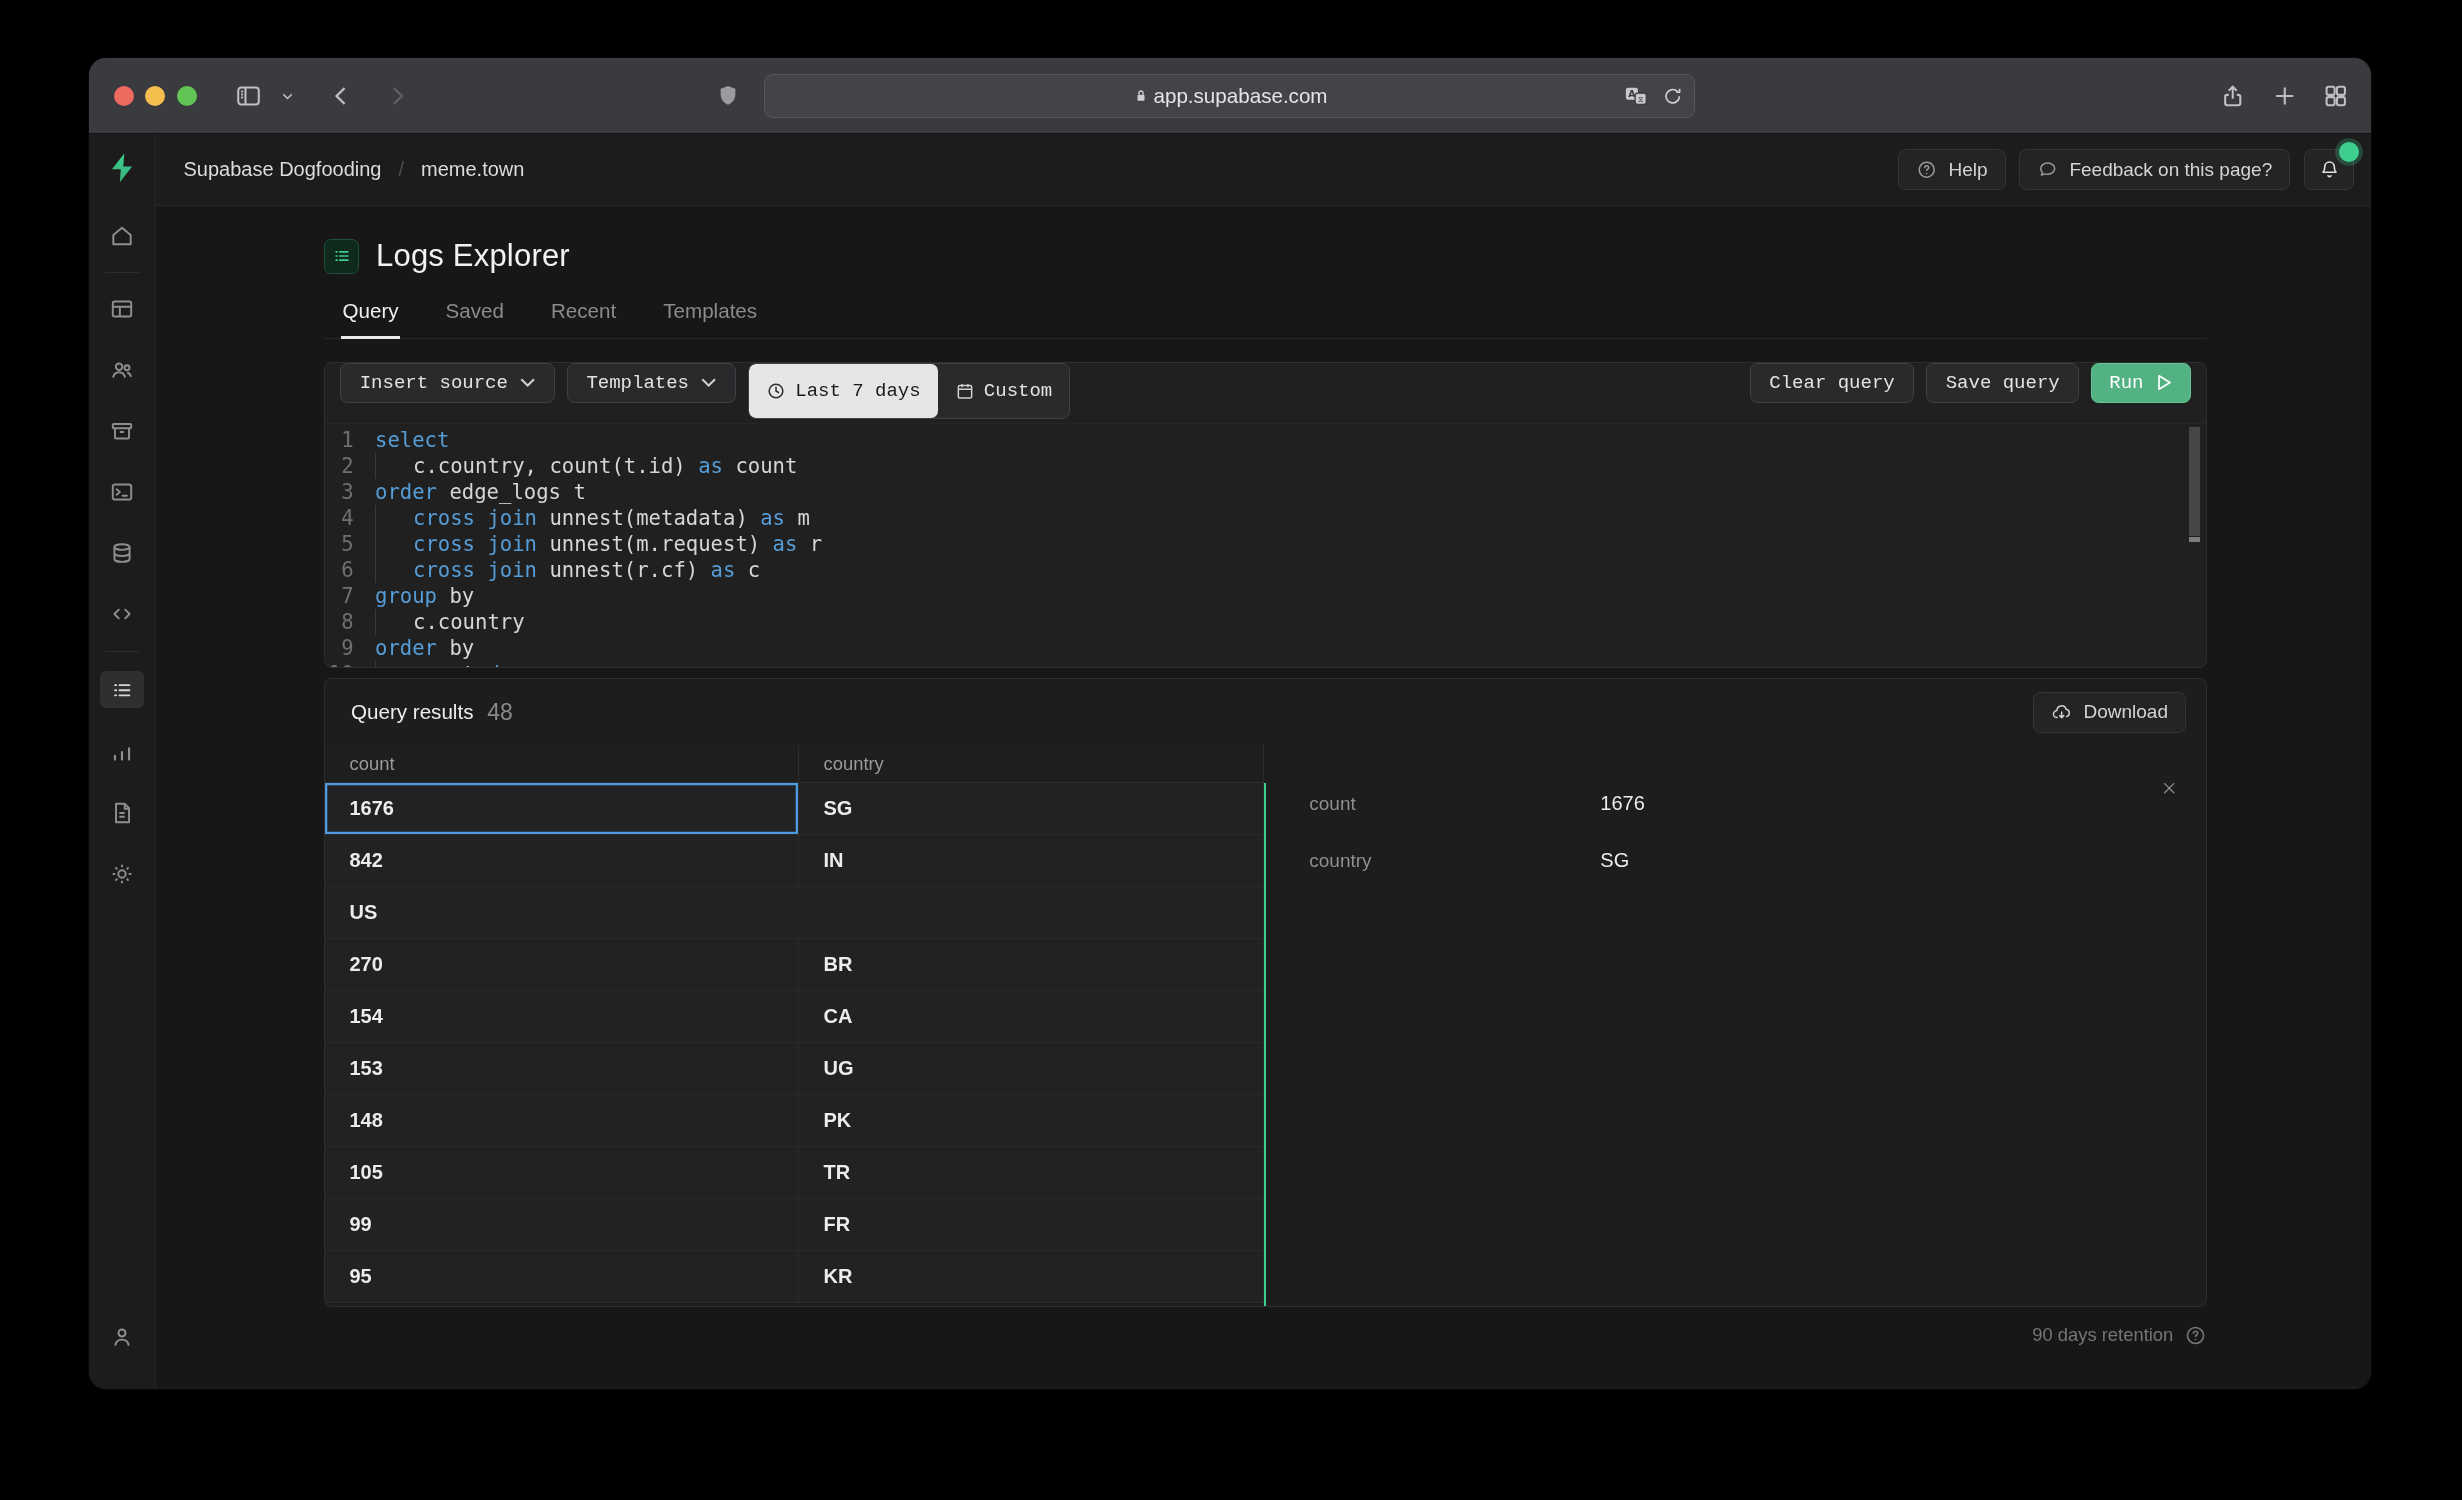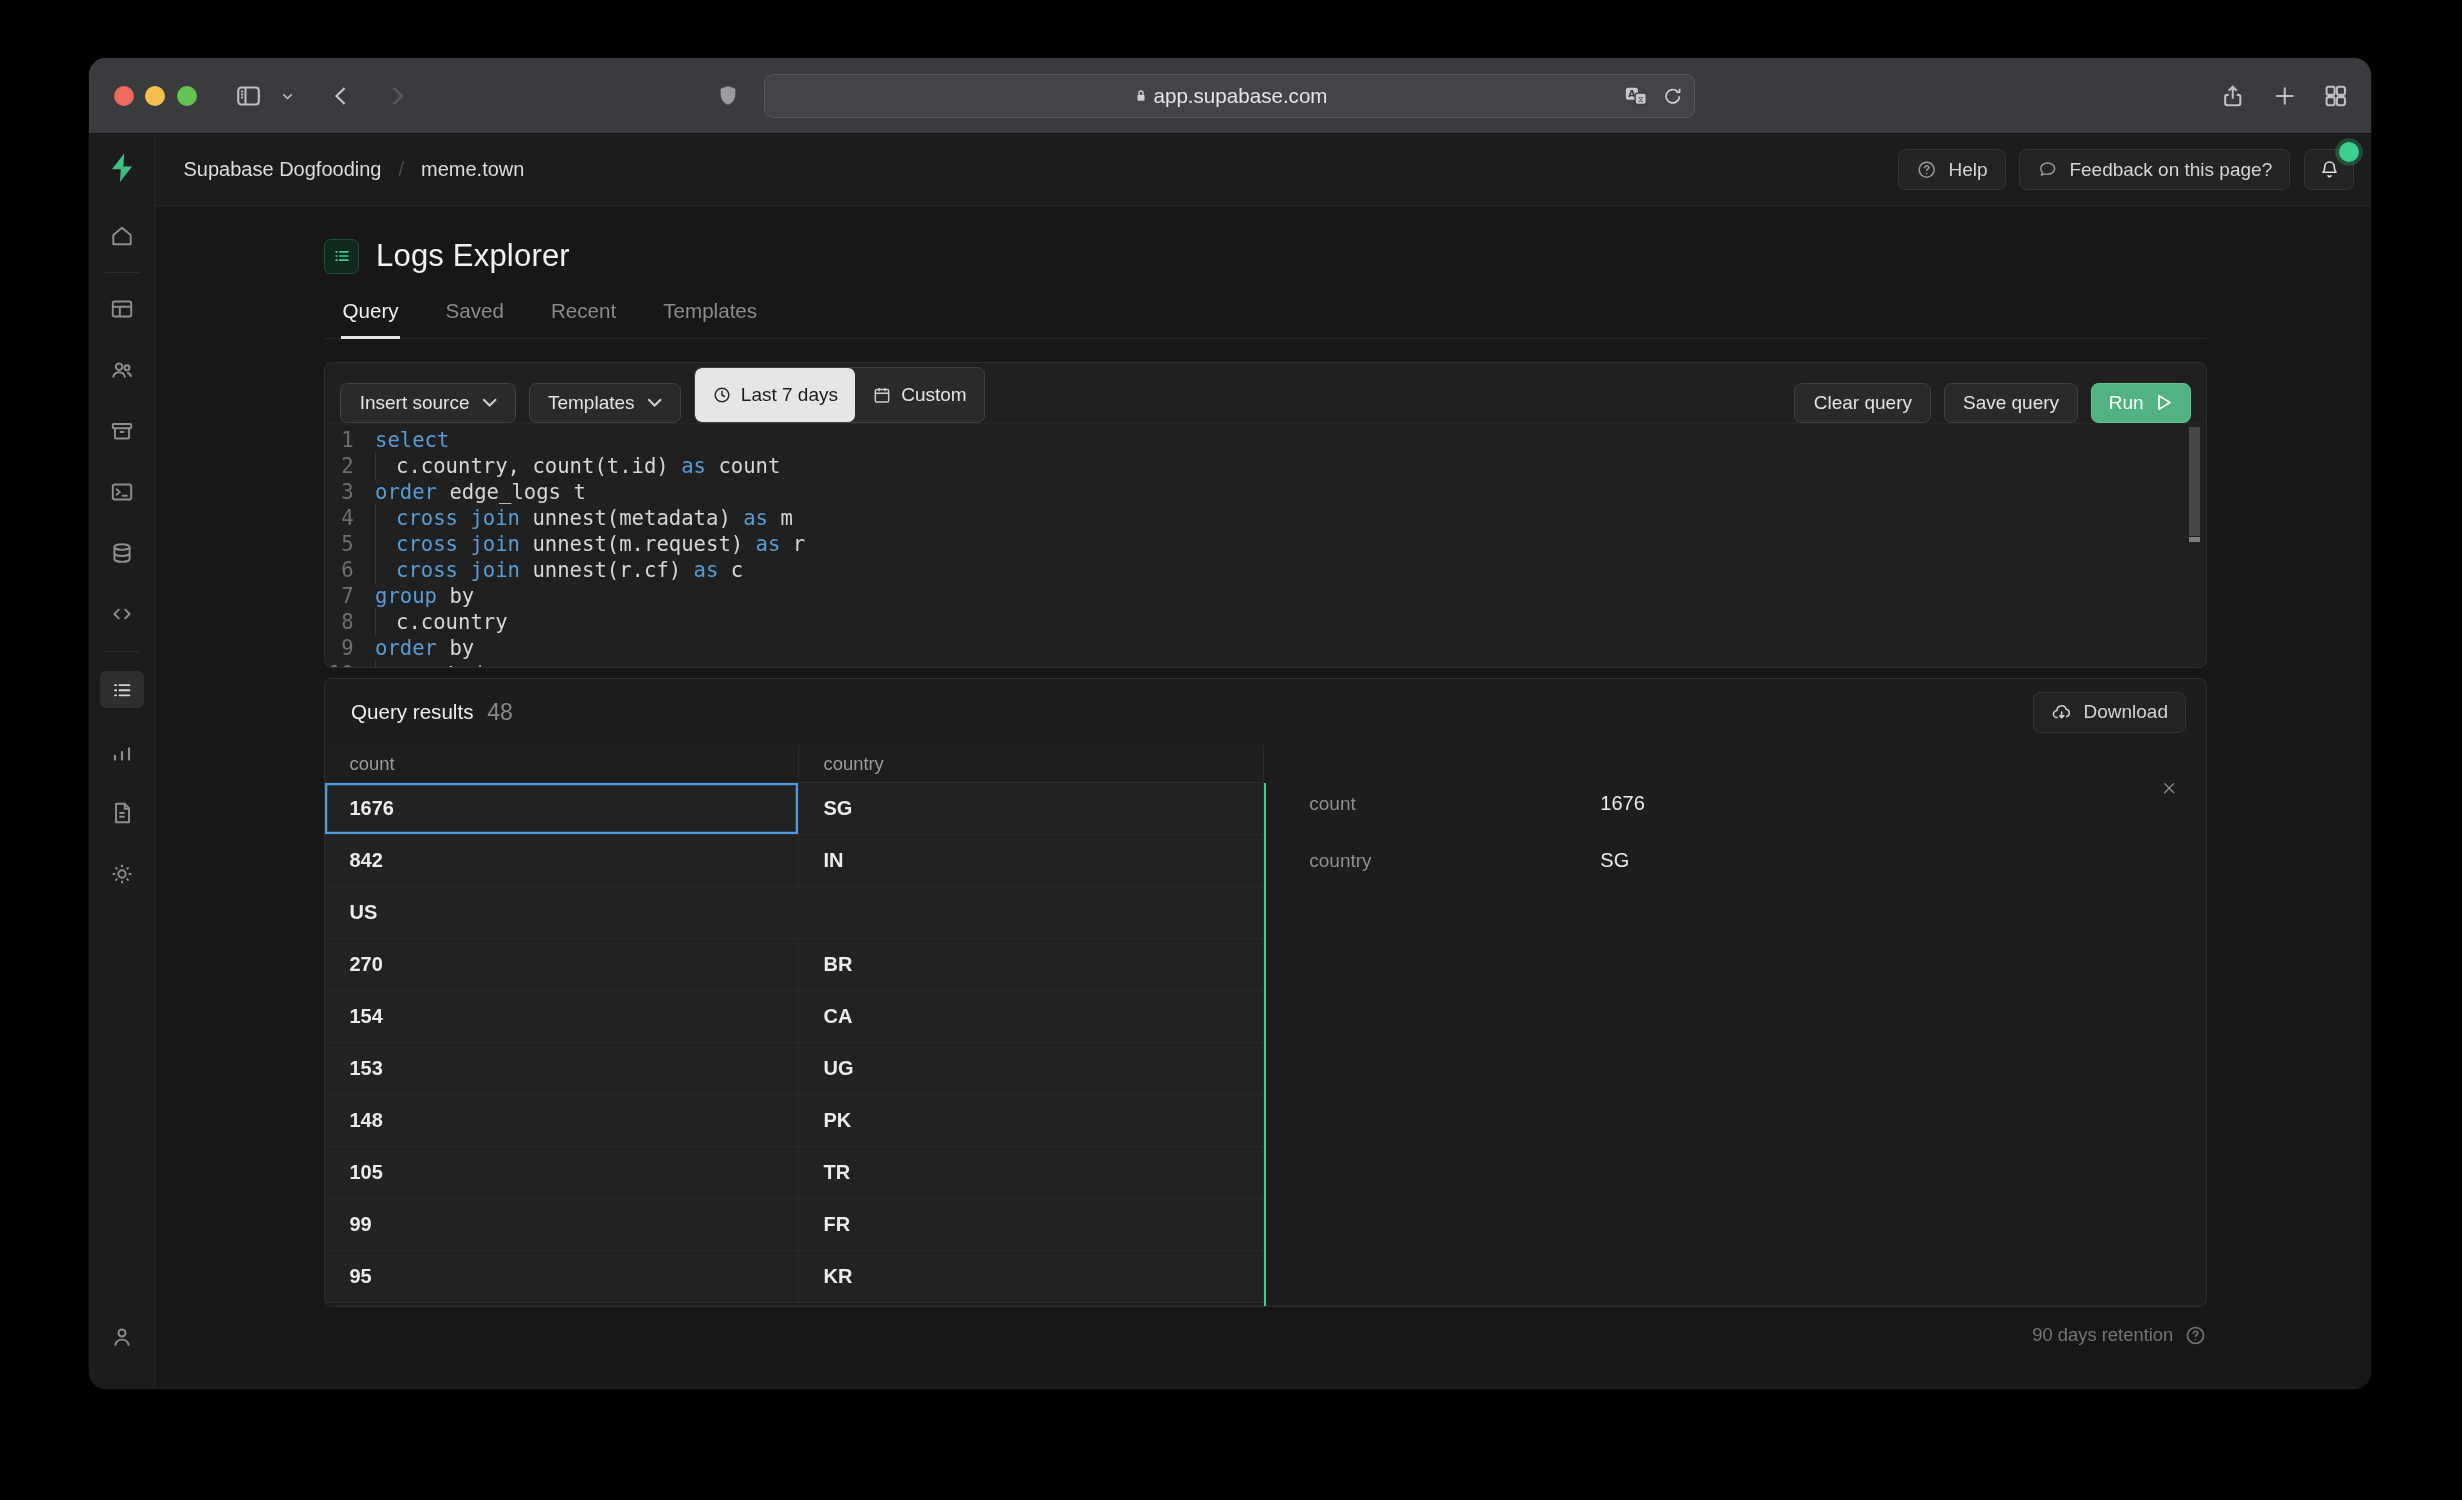--- a/index.html
+++ b/index.html
@@ -48,7 +48,7 @@
 
   
   .query-panel { margin-top:23px; height:306px; border:0.8px solid #2e2e2e; border-radius:7.6px; background:#202020; overflow:hidden; display:flex; flex-direction:column; }
-  .q-toolbar { height:61px; display:flex; align-items:flex-end; gap:12.2px; padding:0 15.3px; border-bottom:0.8px solid #262626; }
+  .q-toolbar { height:61px; display:flex; align-items:flex-start; gap:12.2px; padding:0 15.3px; border-bottom:0.8px solid #262626;font-family:Liberation Mono, monospace; }
   .tbtn { height:40px; display:flex; align-items:center; gap:12.2px; padding:0 18.4px; background:#292a2b; border:0.8px solid #404145; border-radius:7.6px; font-size:19px; color:#e3e3e3; }
   .range-seg { display:flex; height:56px; border-radius:7.6px; overflow:hidden; border:0.8px solid #404145; background:#292a2b; }
   .seg { display:flex; align-items:center; gap:9.2px; padding:0 17px; font-size:19px; }

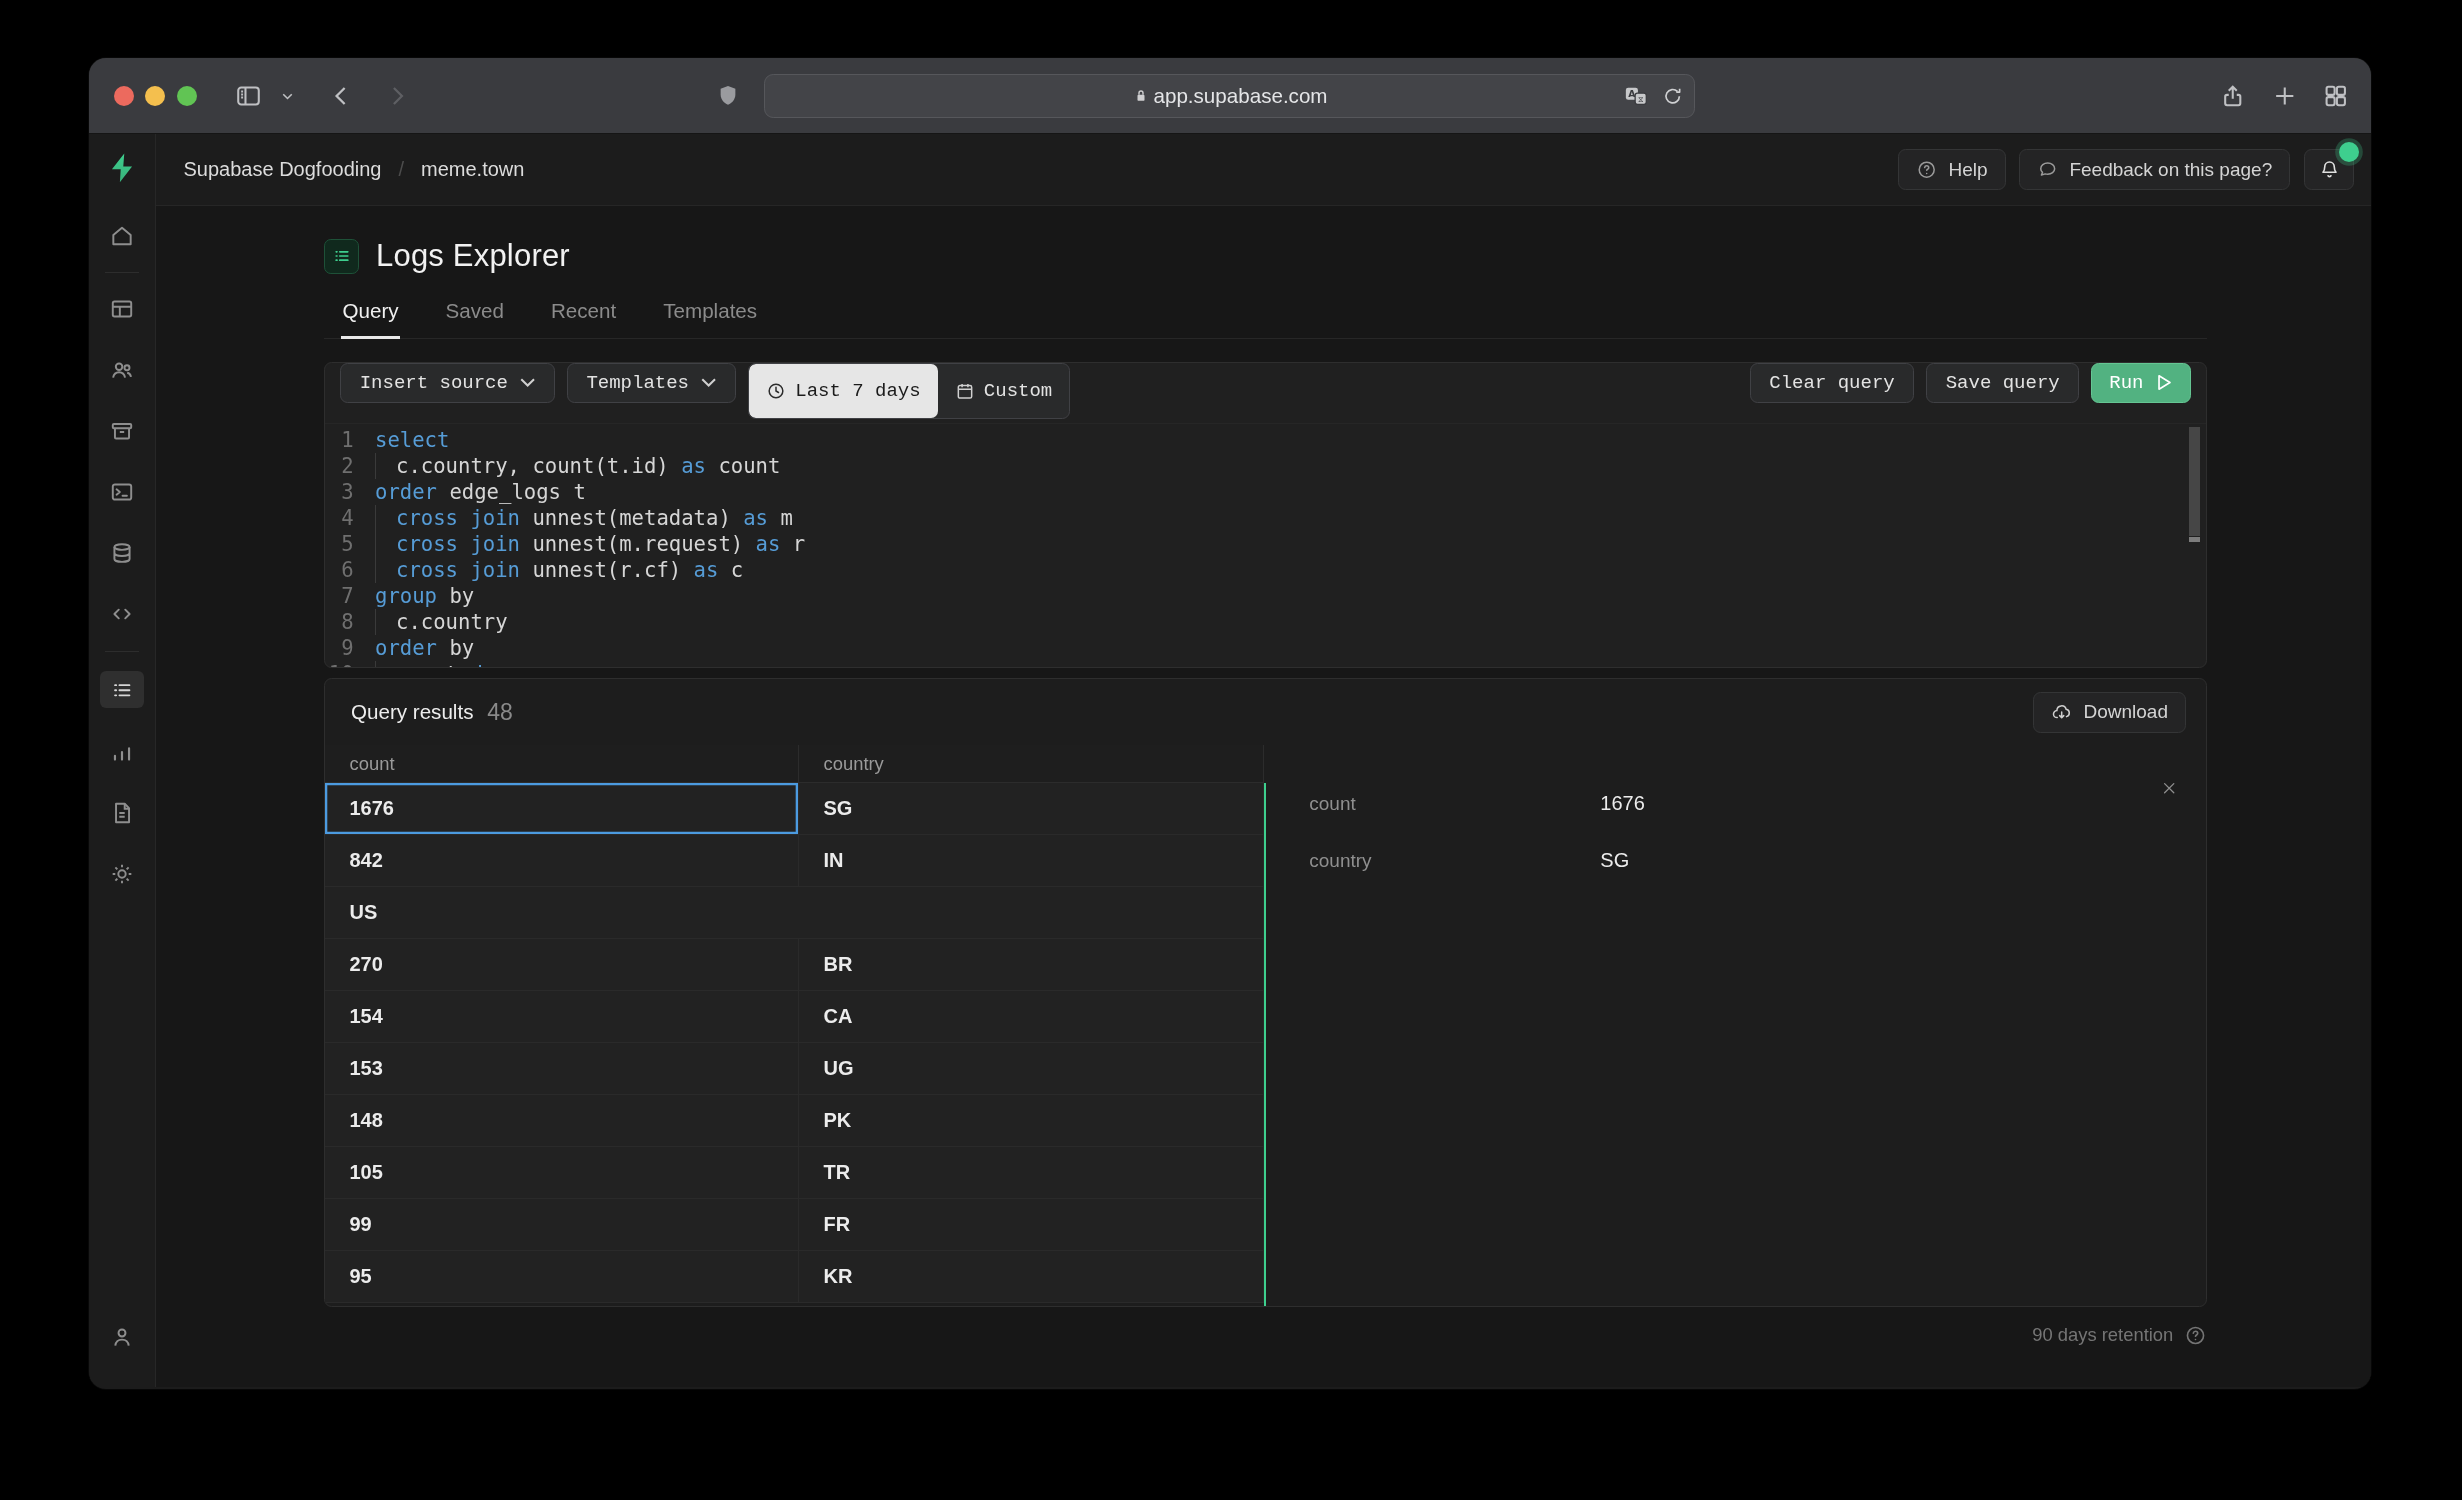--- a/index.html
+++ b/index.html
@@ -61,7 +61,7 @@
   .line { display:flex; height:26px; line-height:26px; white-space:pre; }
   .lnum { width:50px; text-align:right; padding-right:21.4px; color:#6f6f6f; flex:none; }
   .lcode { color:#d6d6d6; }
-  .lcode.ind { padding-left:21px; position:relative; }
+  .lcode.ind { padding-left:38px; position:relative; }
   .lcode.ind::before { content:""; position:absolute; left:0; top:0; bottom:0; border-left:0.8px solid #3a3a3a; }
   .kw { color:#569cd6; }
   .ed-scroll { position:absolute; right:6.1px; top:3.1px; width:10.7px; height:109px; background:#464646; }

